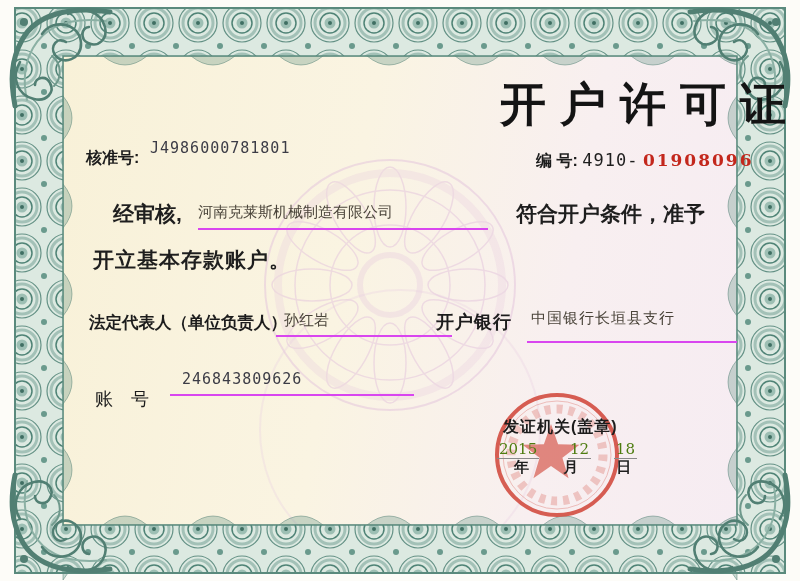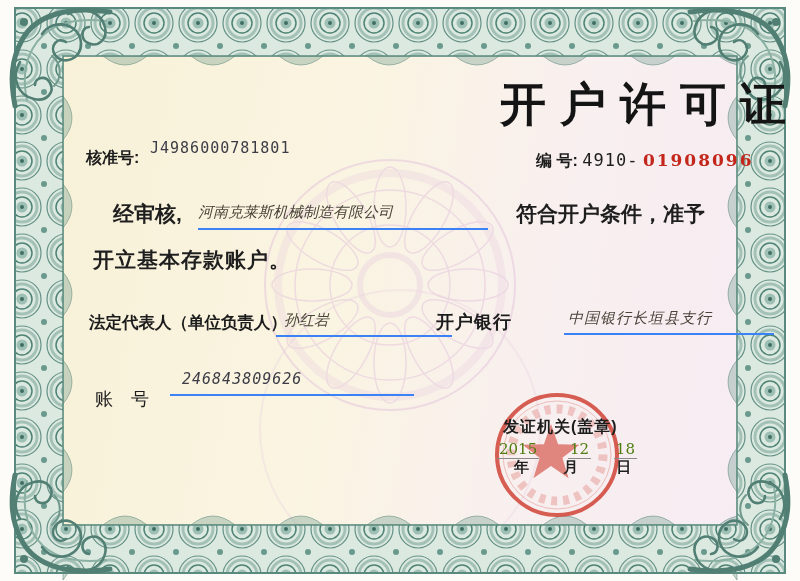--- a/index.html
+++ b/index.html
@@ -21,7 +21,7 @@
   .label{font-weight:700;color:#1c1c1c;}
   .mono{font-family:"DejaVu Sans Mono",monospace;}
   .filled{font-family:"DejaVu Serif",serif;color:#4a443a;}
-  .uline{border-bottom:2px solid #3b82f6;display:inline-block;font-style:italic;}
+  .uline{border-bottom:2px solid #d946ef;display:inline-block;}
   #approval-row{left:78px;top:148px;font-size:16px;margin-left:8px;}
   #approval-value{left:150px;top:139px;font-size:15px;color:#3c3c46;letter-spacing:1px;}
   #serial-row{left:536px;top:150px;font-size:16px;}

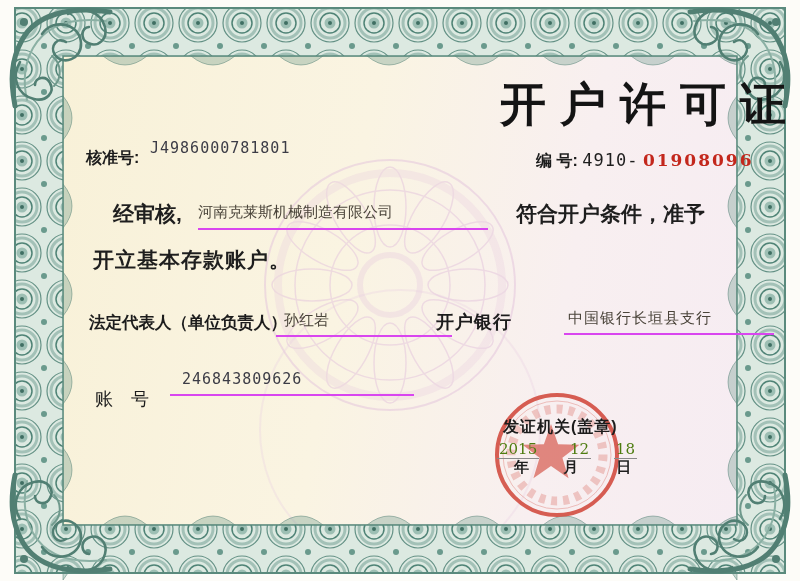--- a/index.html
+++ b/index.html
@@ -34,7 +34,7 @@
   #rep-label{left:89px;top:312px;font-size:16.5px;font-weight:700;}
   #rep-name{left:276px;top:311px;width:168px;font-size:15px;padding-bottom:5px;padding-left:8px;}
   #bank-label{left:436px;top:310px;font-size:18px;font-weight:700;letter-spacing:1px;}
-  #bank-name{left:527px;top:309px;width:206px;font-size:15px;padding-bottom:5px;padding-left:4px;letter-spacing:1px;margin-left:37px;}
+  #bank-name{left:527px;top:309px;width:206px;font-size:15px;padding-bottom:13px;padding-left:4px;letter-spacing:1px;}
   #account-label{left:95px;top:376px;font-size:18px;font-weight:400;margin-top:11px;}
   #account-line{left:170px;top:370px;width:232px;font-size:15px;padding-bottom:6px;padding-left:12px;color:#3c3c46;letter-spacing:1px;}
   #issuer-label{left:503px;top:417px;font-size:16px;font-weight:700;letter-spacing:1px;z-index:3;}

